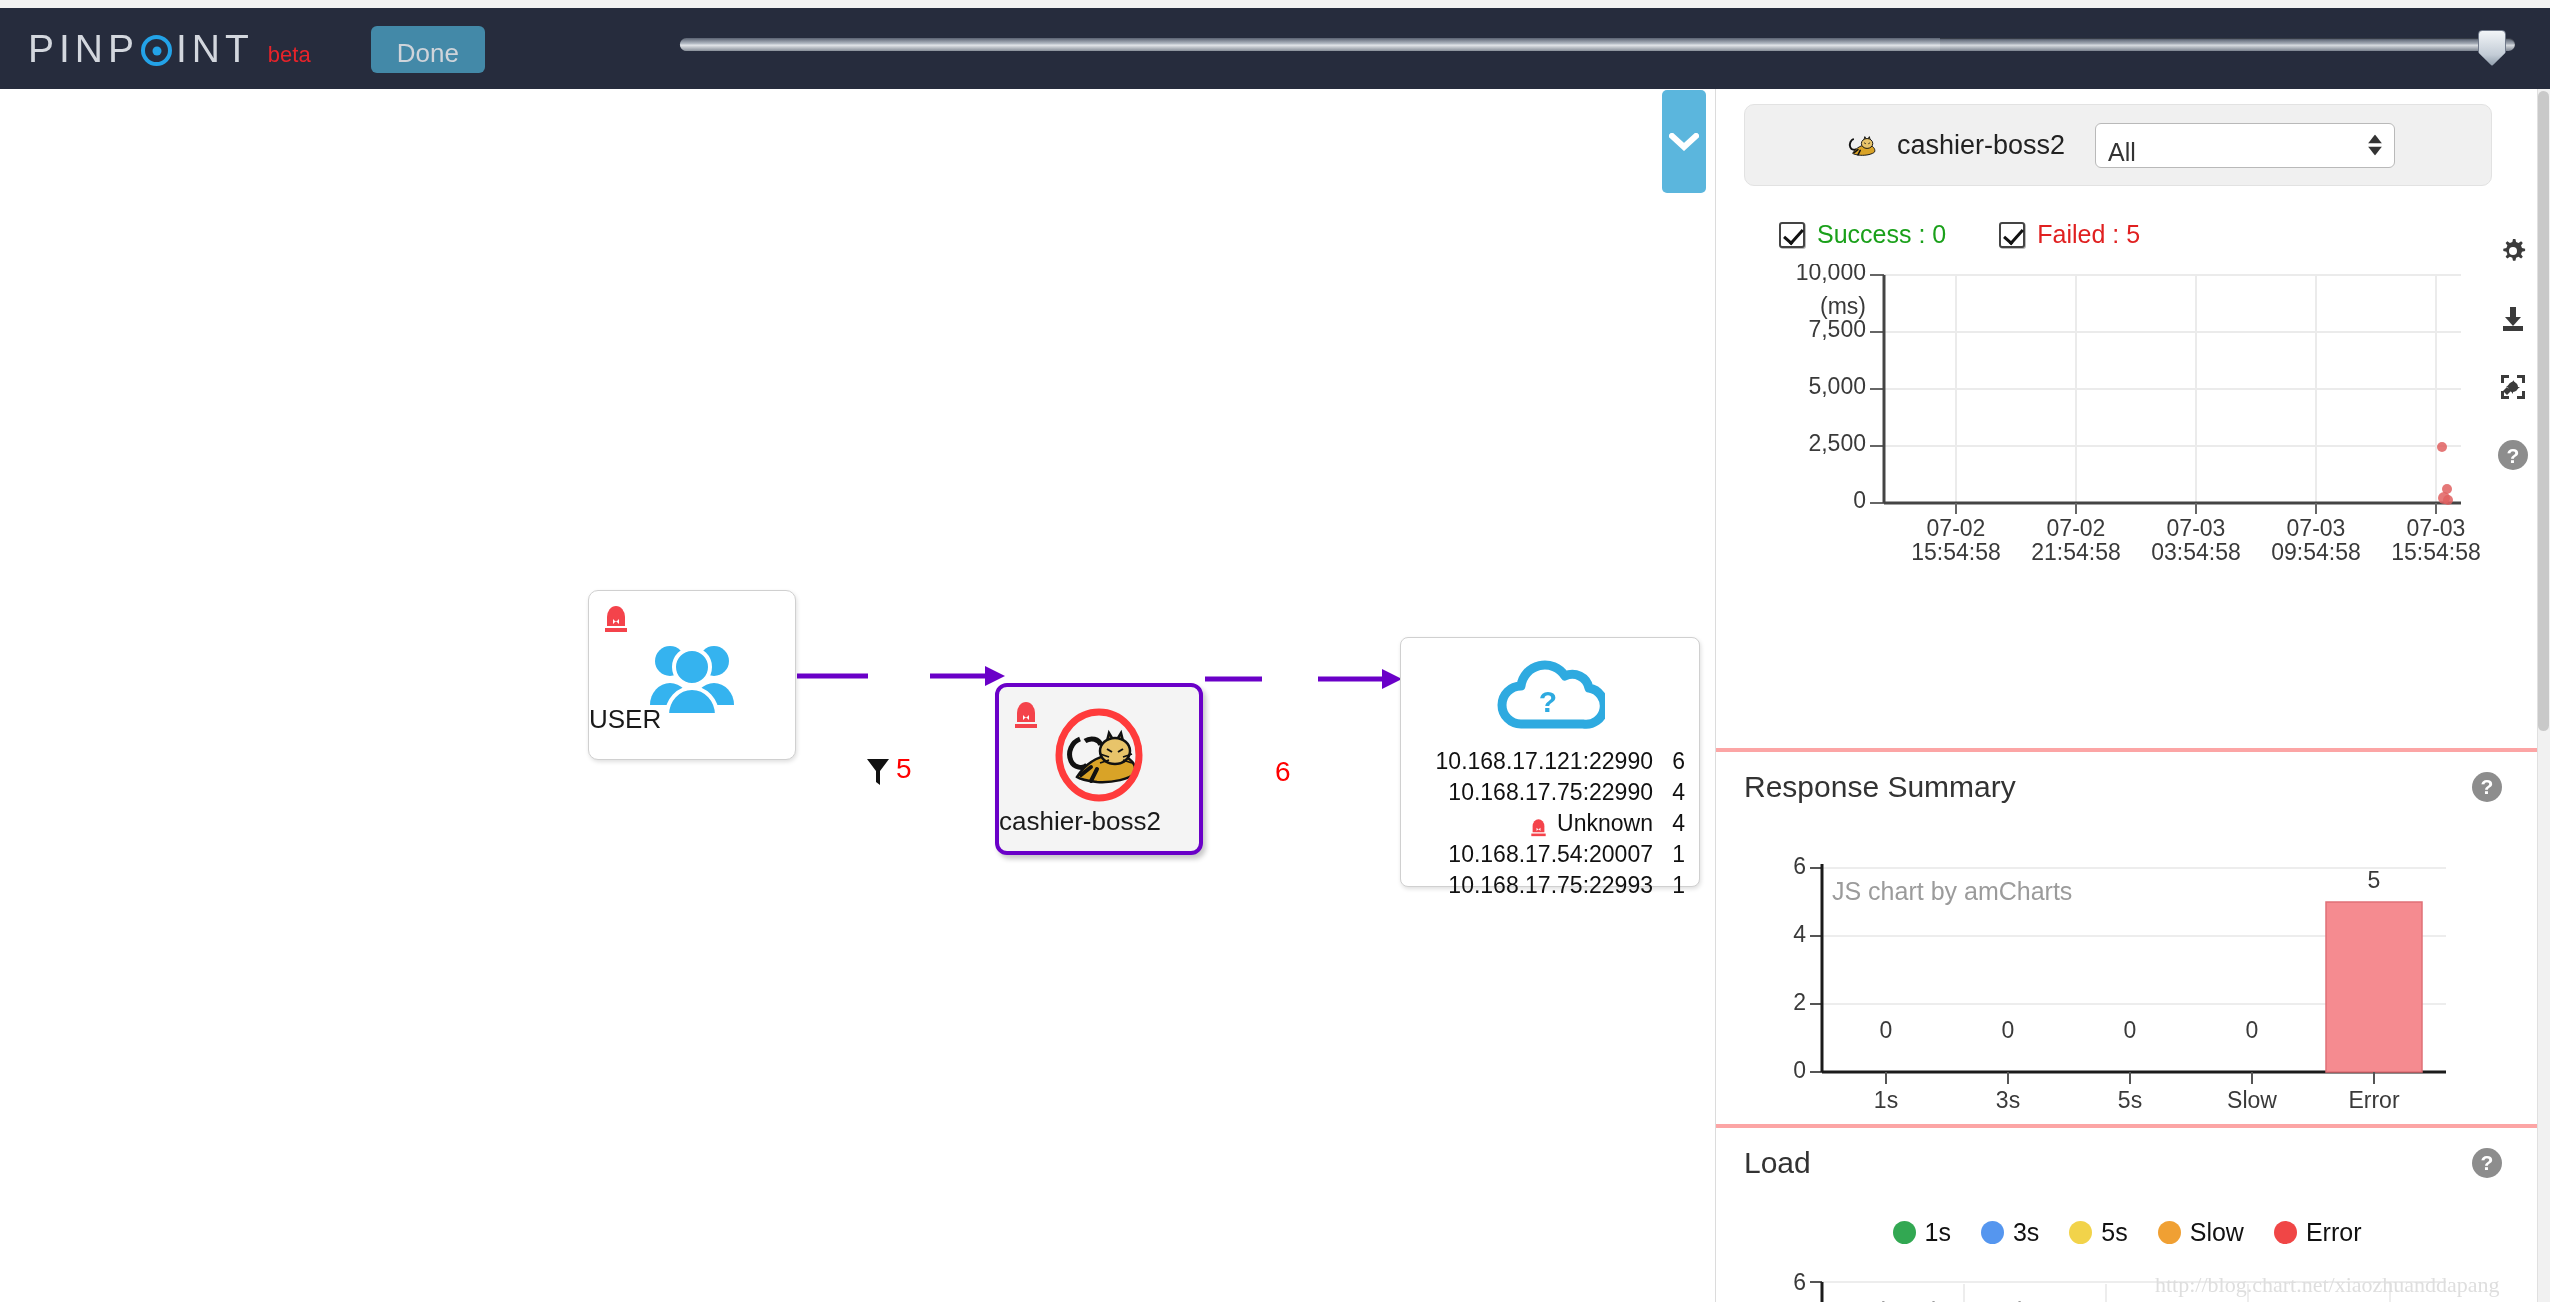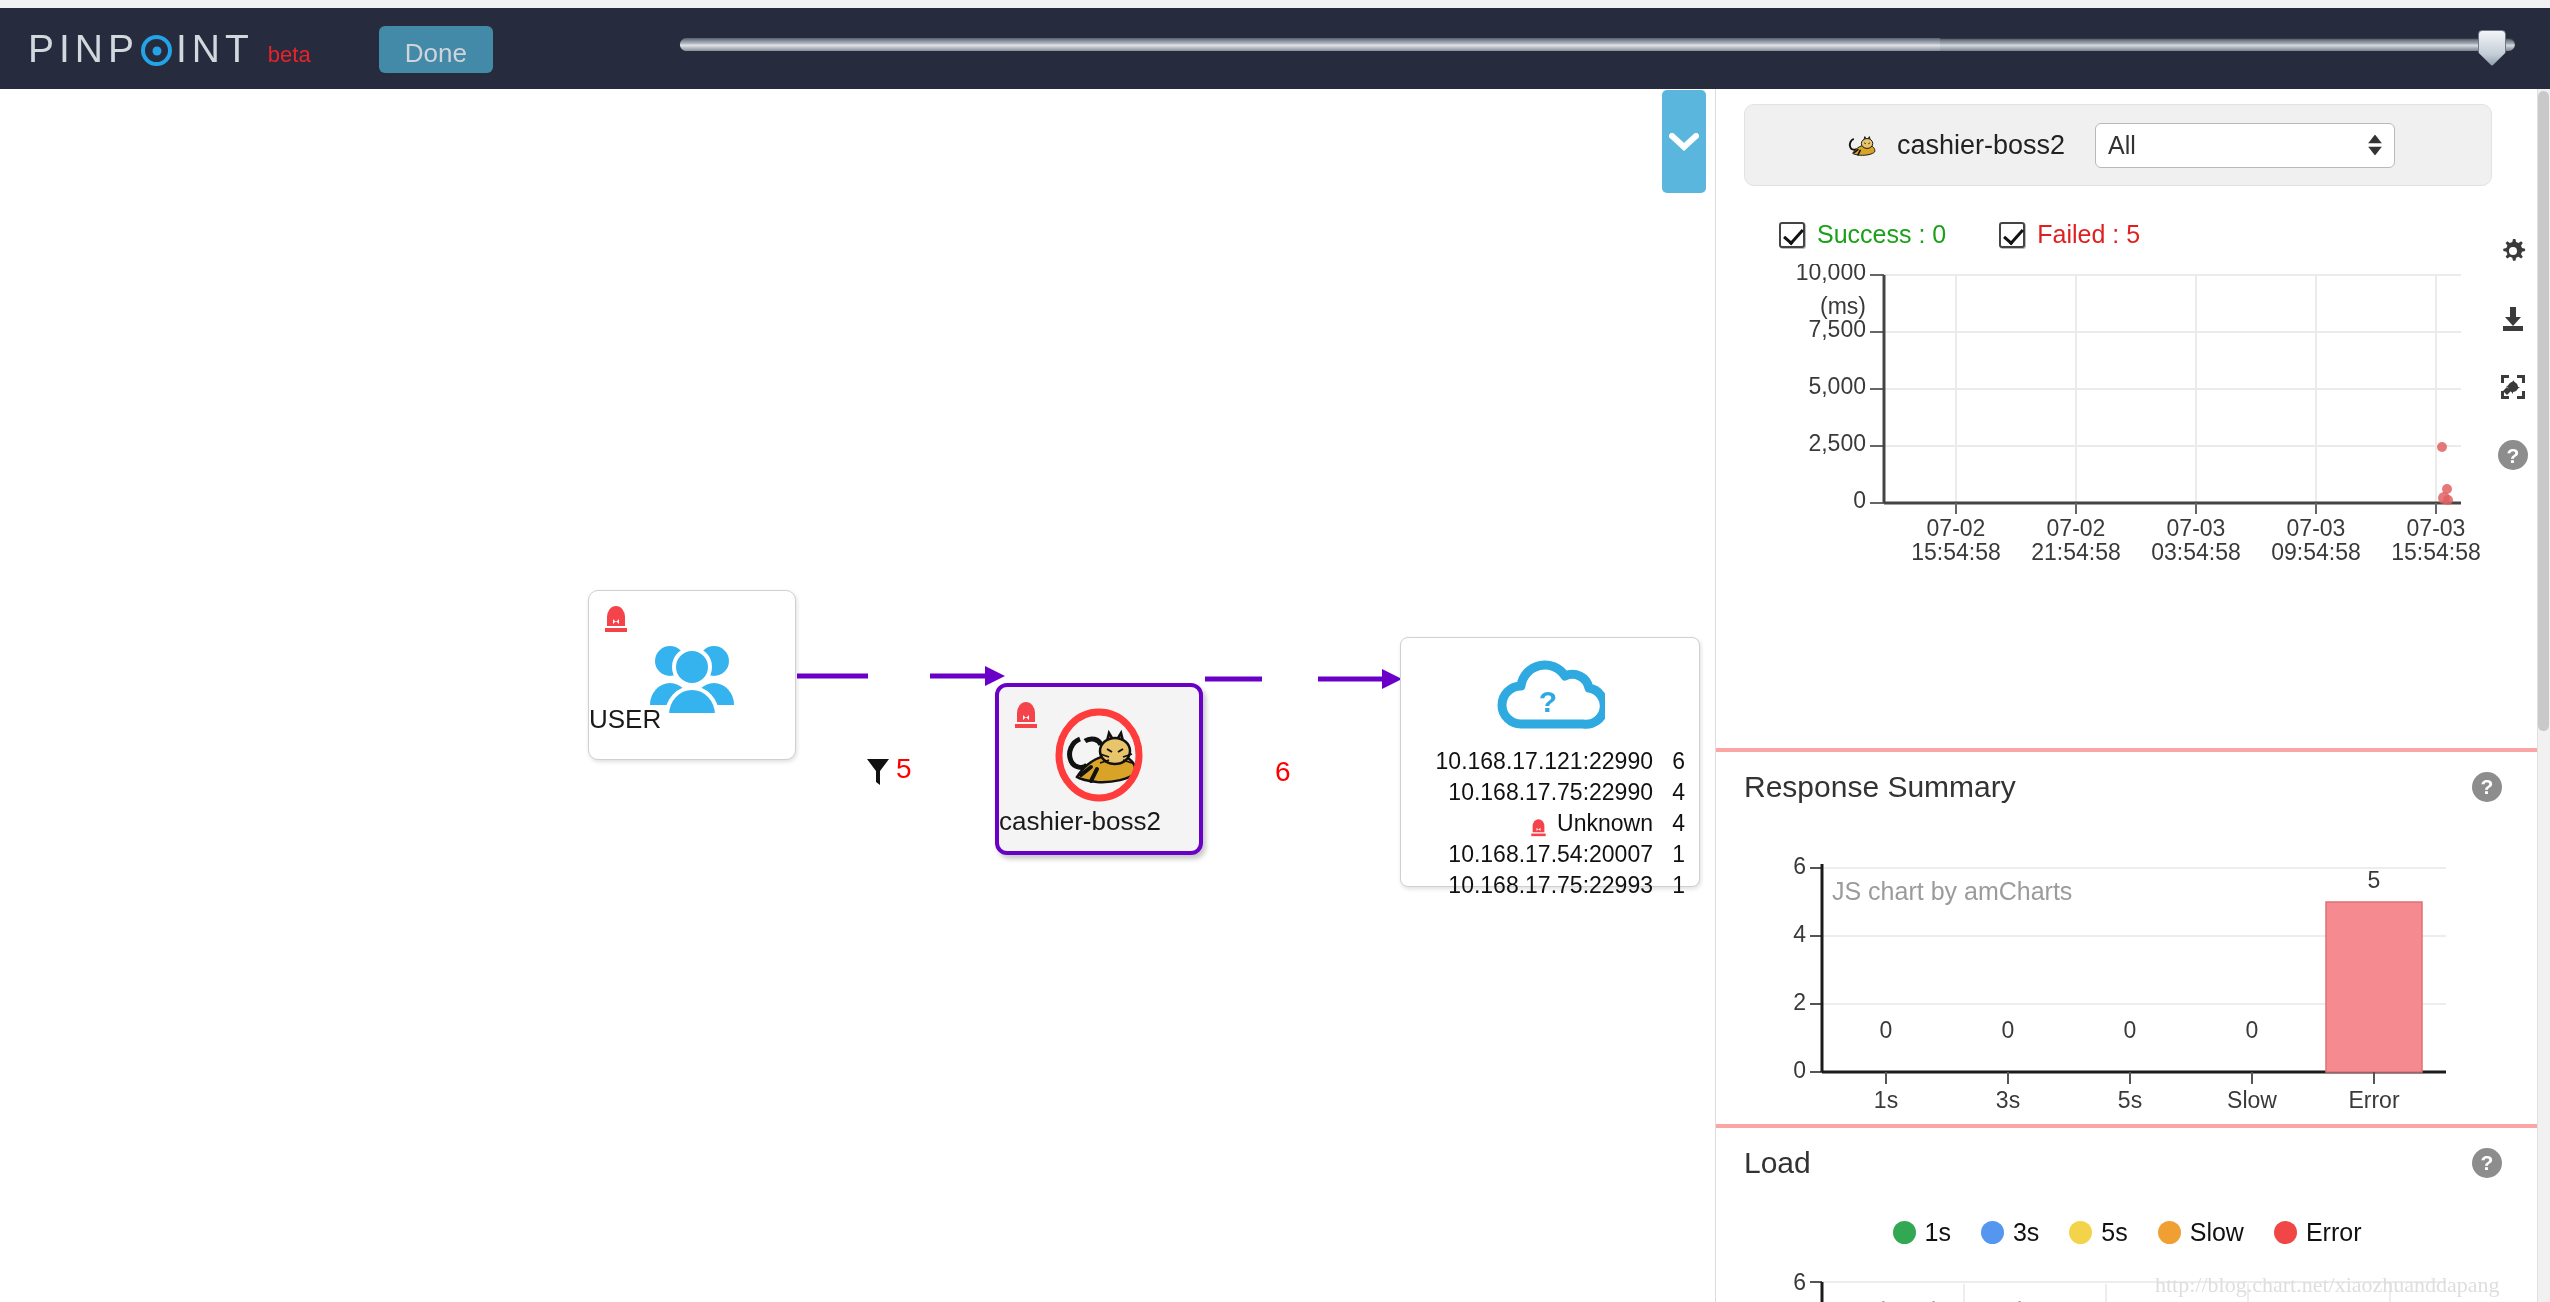--- a/index.html
+++ b/index.html
@@ -16,7 +16,7 @@
   .topbar {
     position: absolute; top: 8px; left: 0; width: 2550px; height: 81px;
     background: #262c3d;
-    display: flex; align-items: center; gap: 8px;
+    display: flex; align-items: center;
   }
   .logo-wrap {
     display: flex; align-items: baseline;

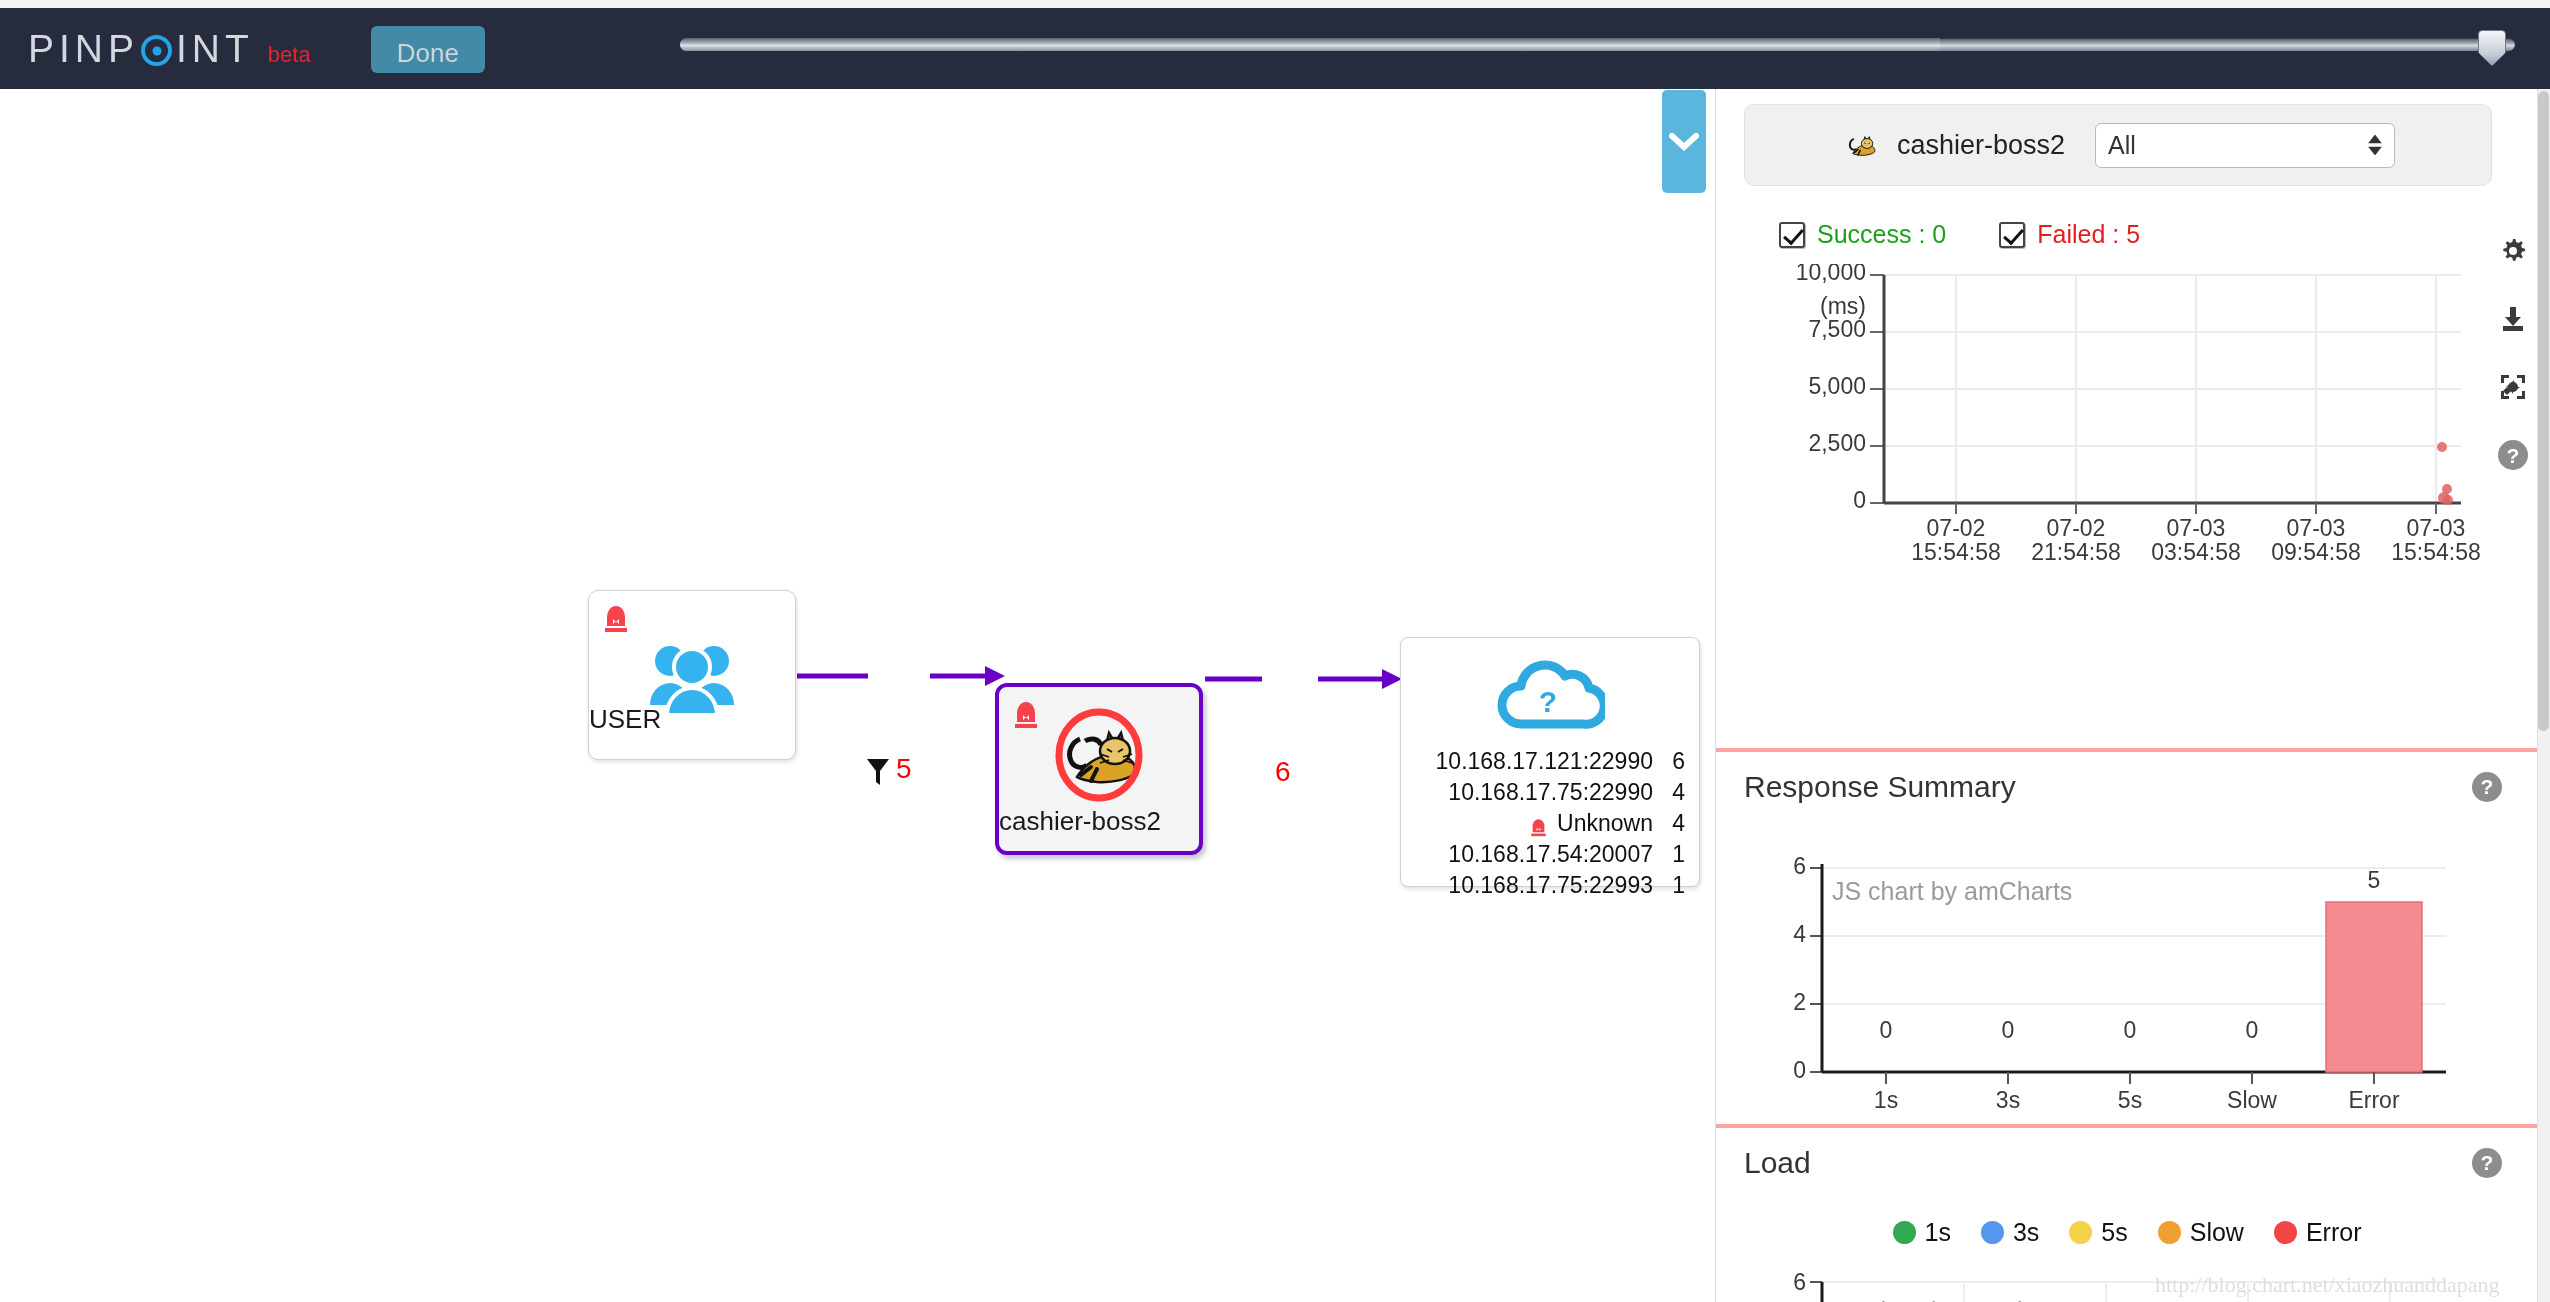--- a/index.html
+++ b/index.html
@@ -171,7 +171,7 @@
   .nh-select {
     width: 300px; height: 45px; background: #fff;
     border: 1px solid #b9b9b9; border-radius: 6px;
-    display: flex; align-items: center; padding: 0 12px;
+    display: flex; align-items: flex-end; padding: 0 12px;
     position: relative; cursor: pointer;
   }
   .nh-select .val { font-size: 25px; color: #333; }

